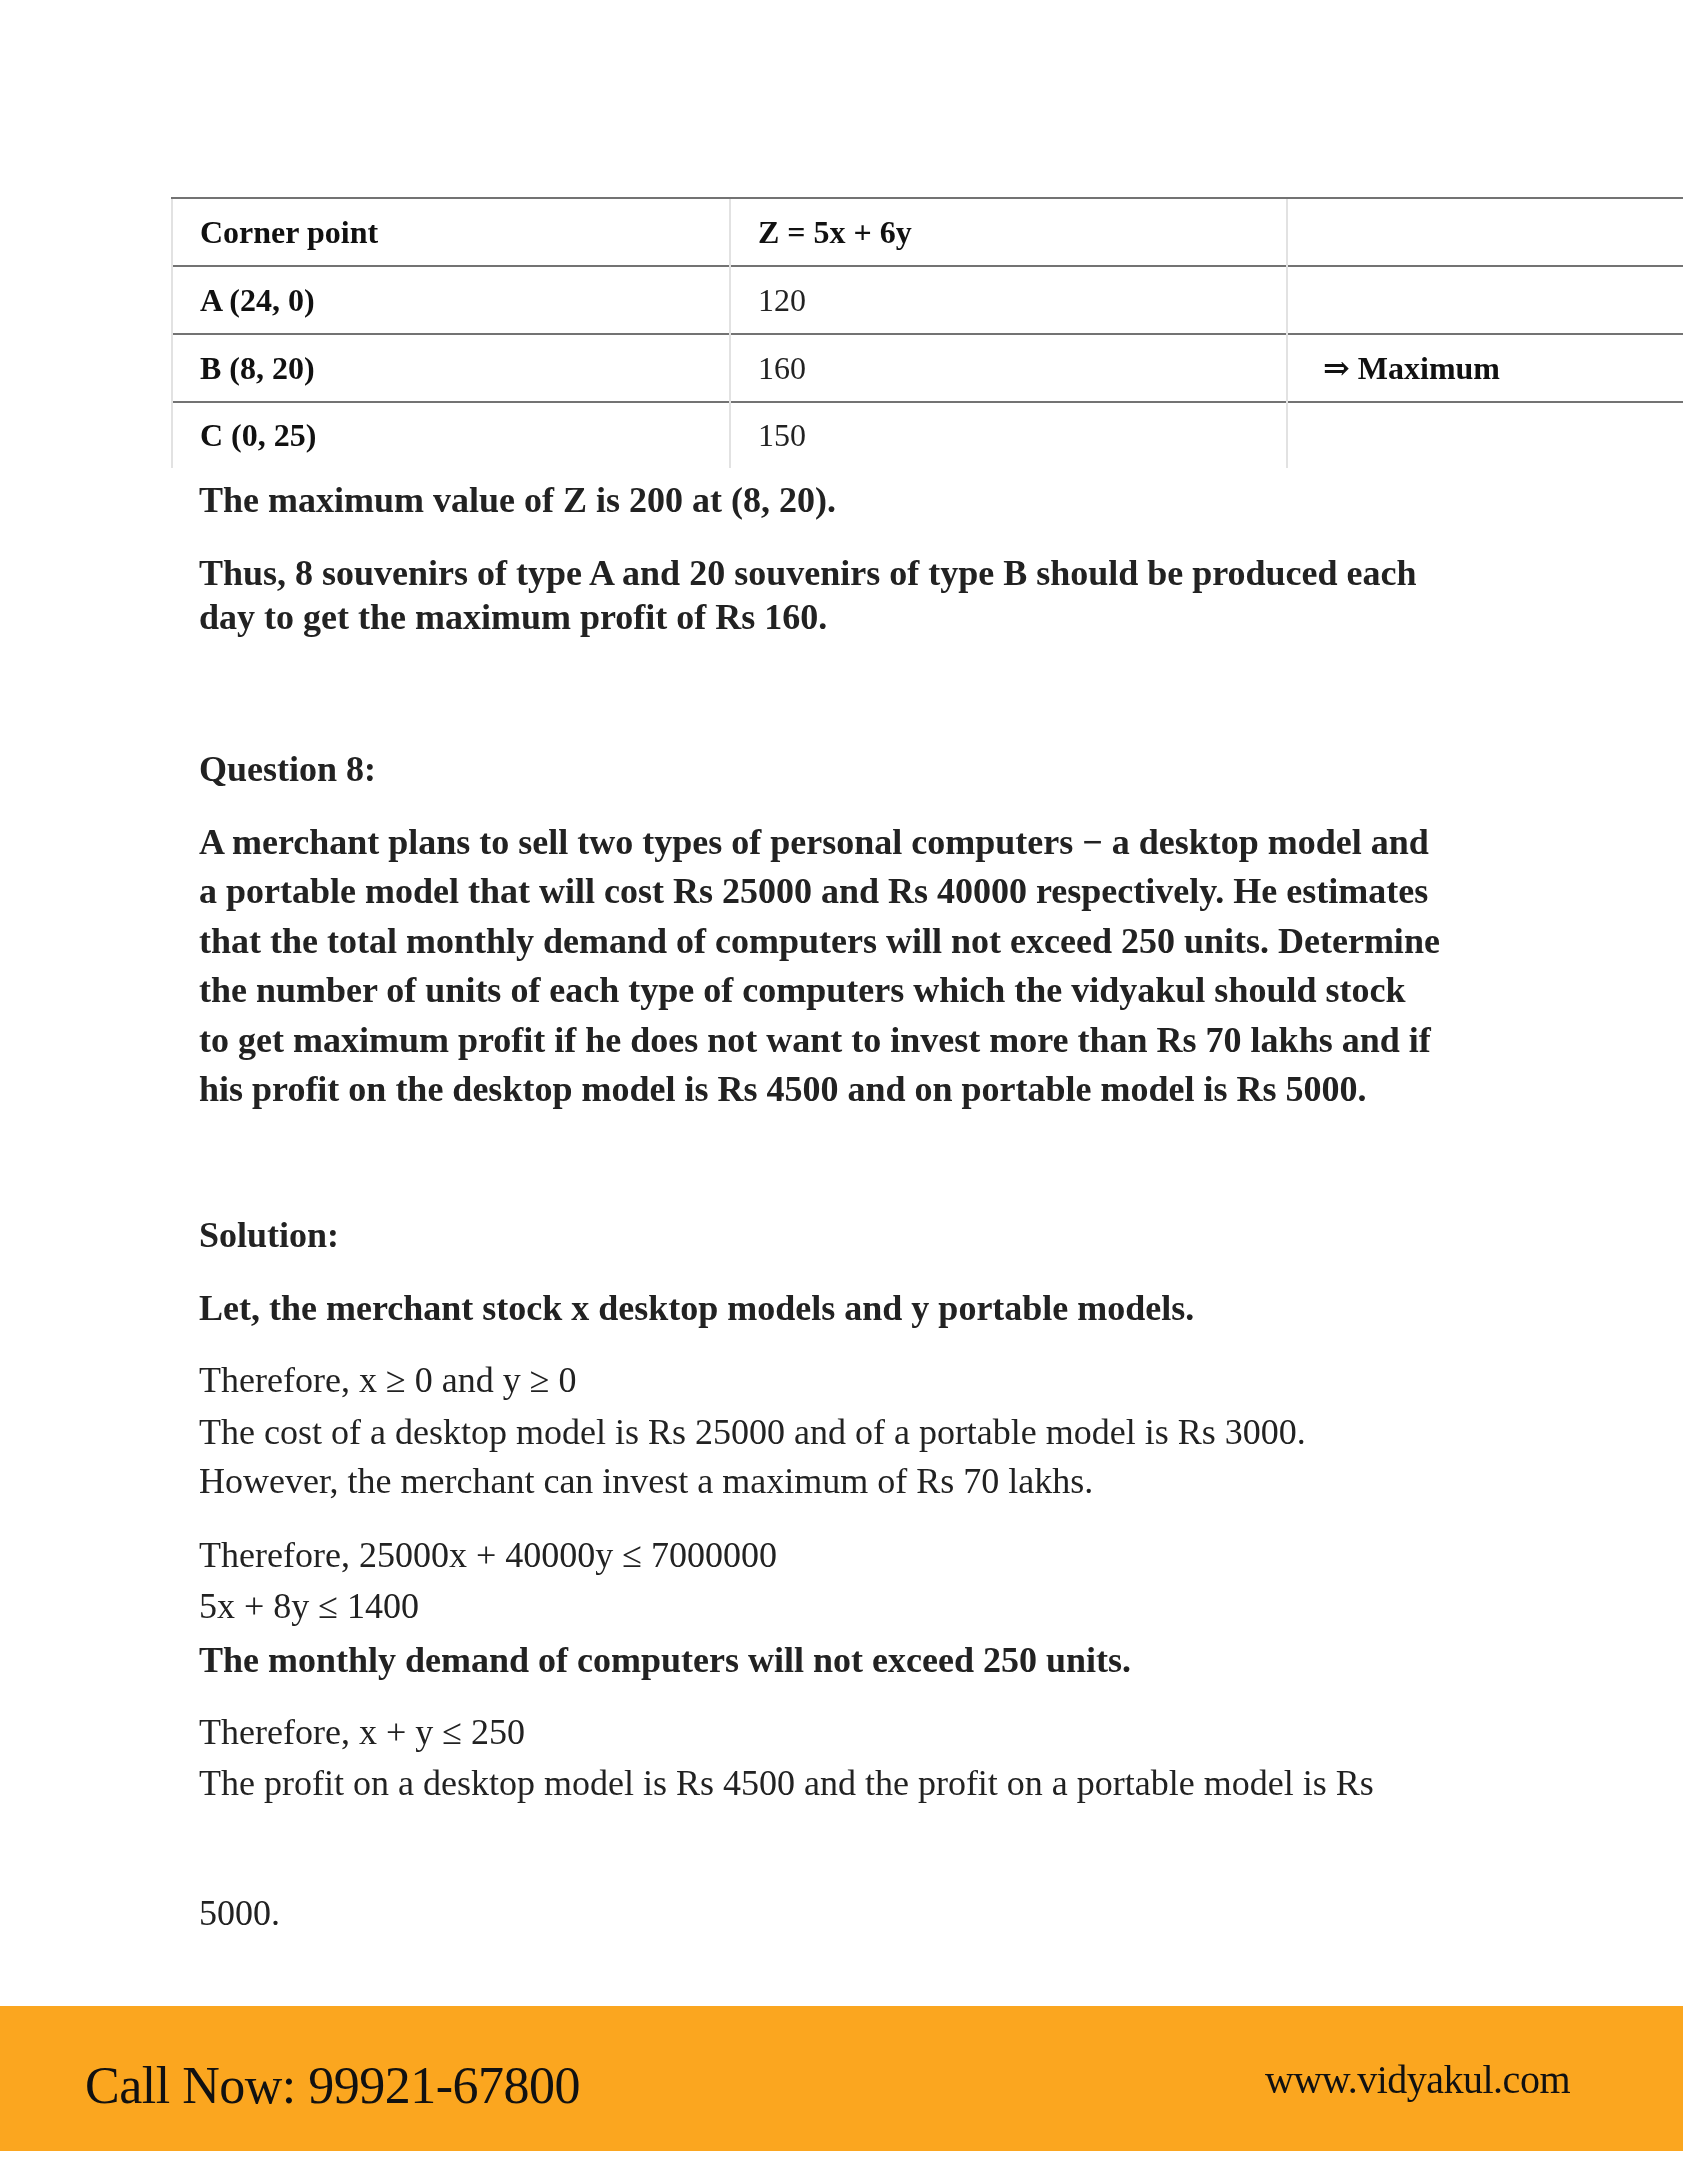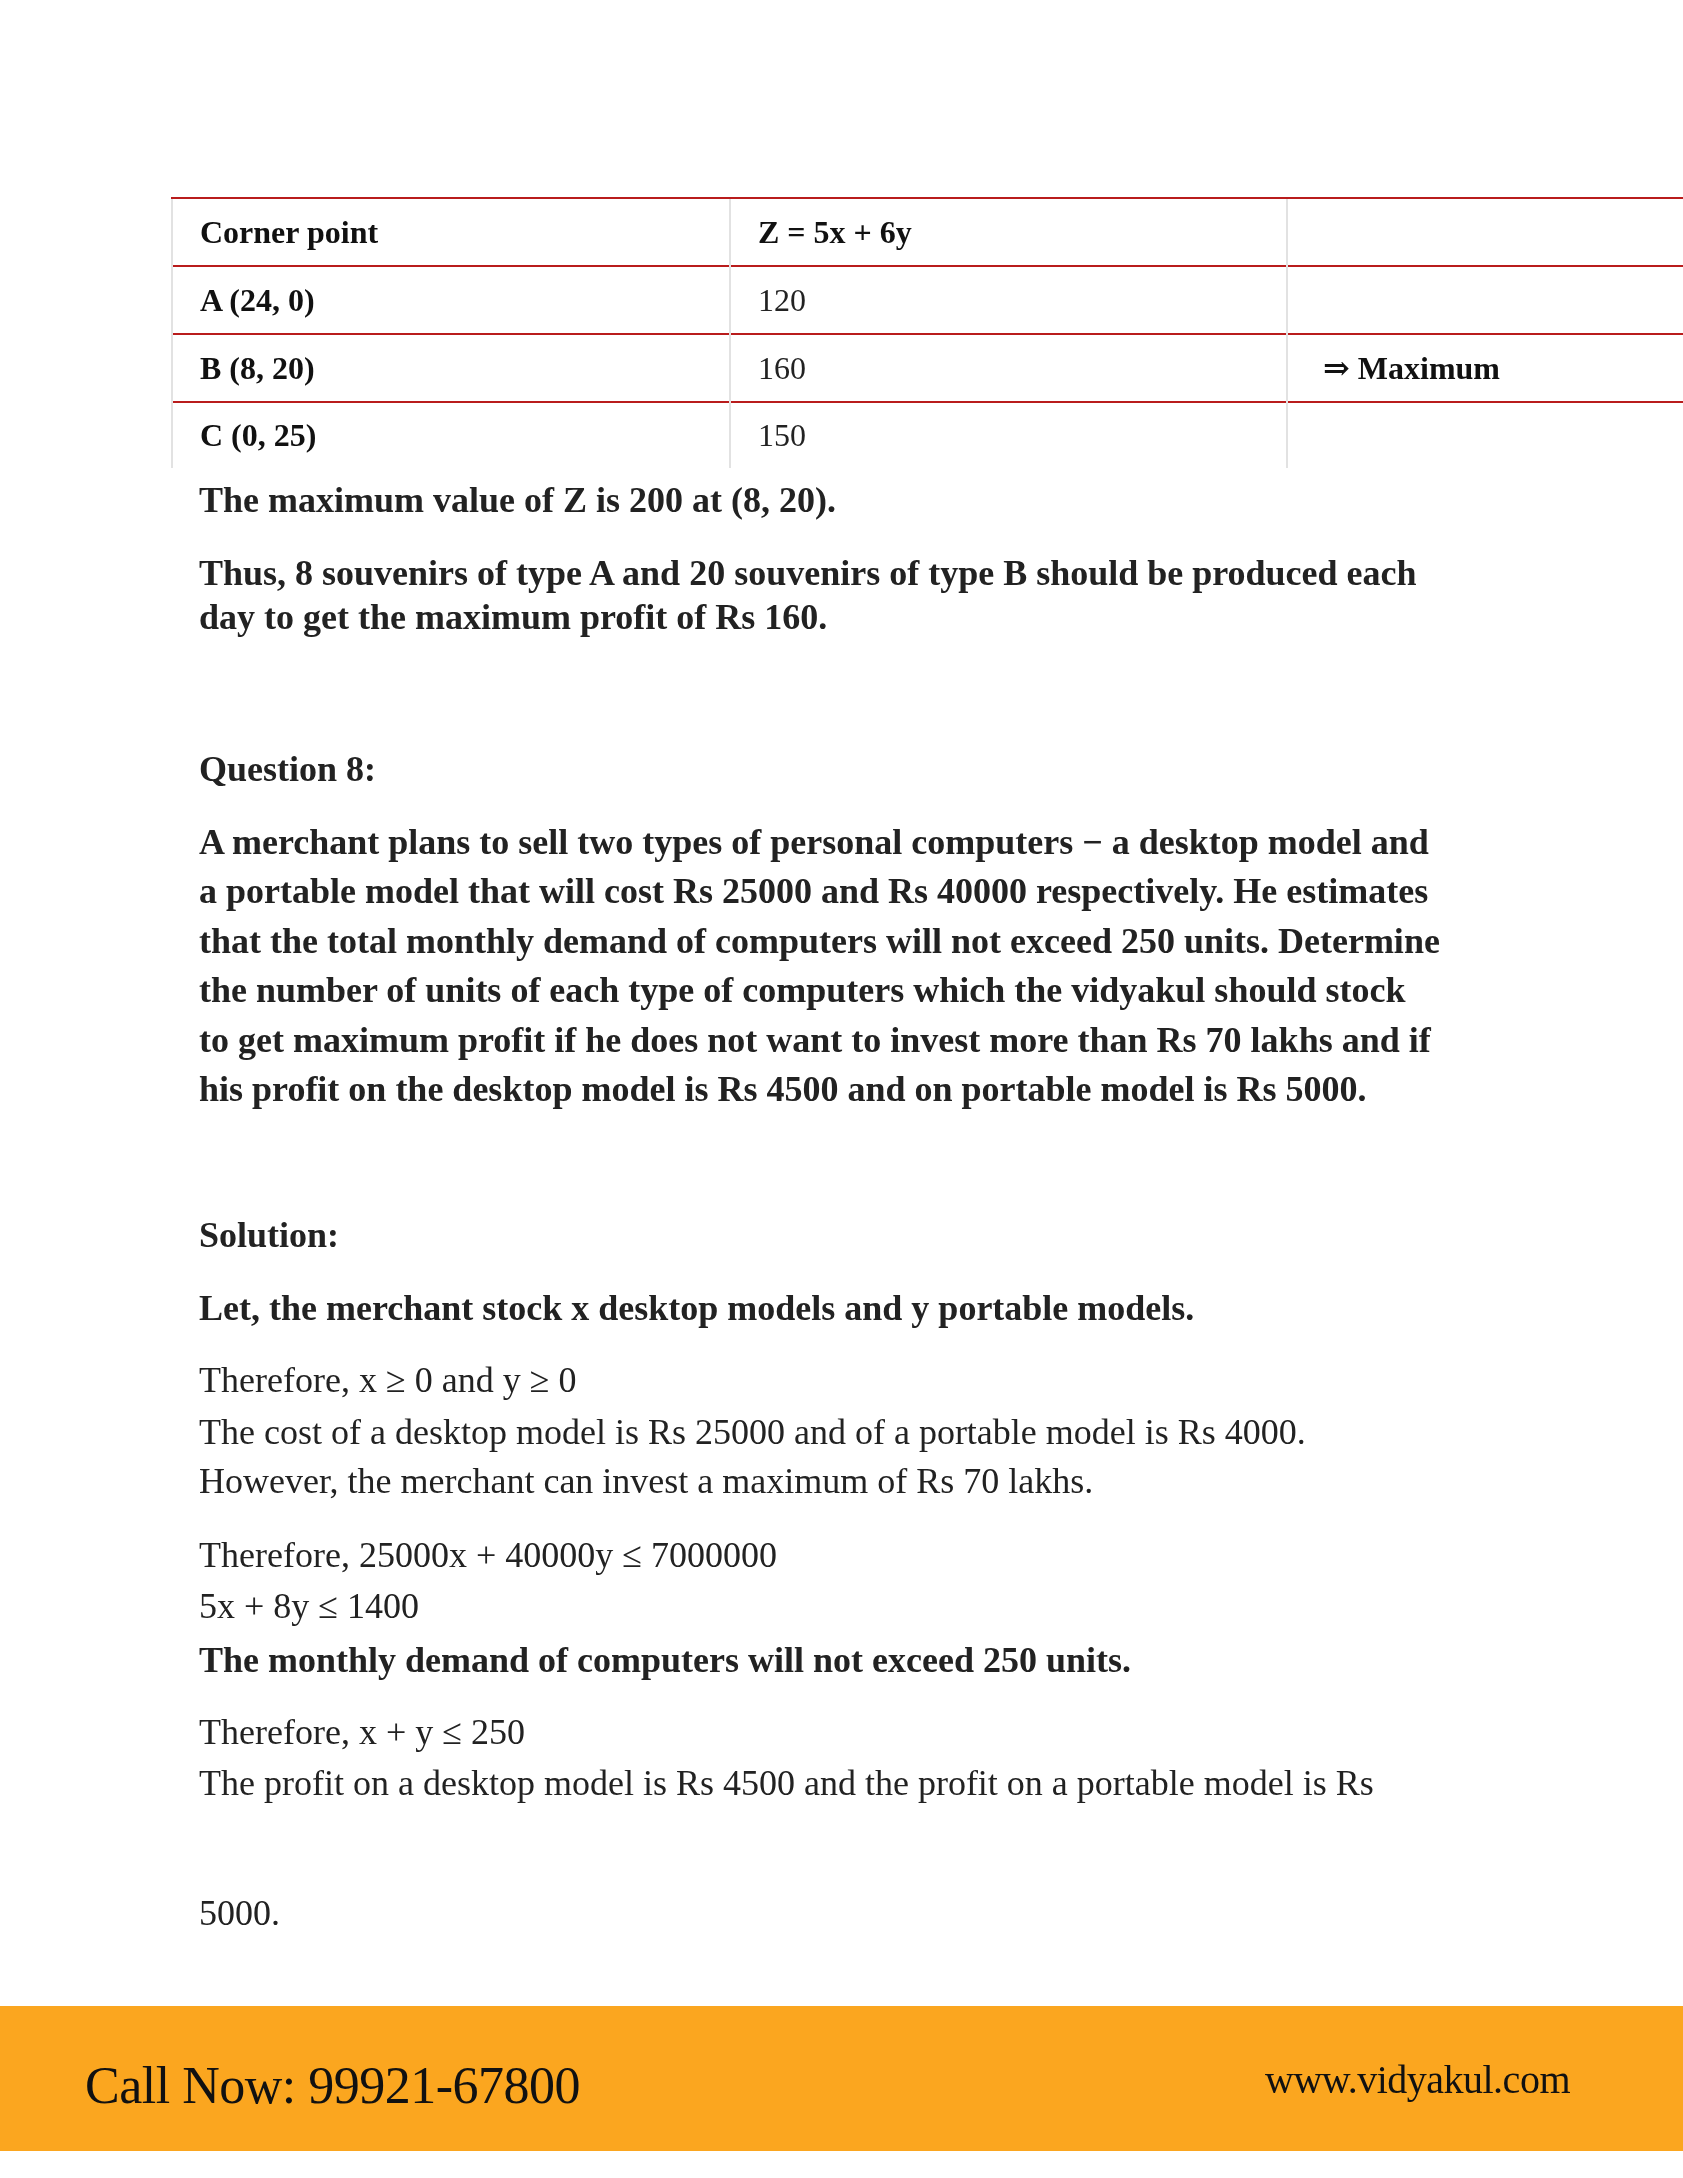--- a/index.html
+++ b/index.html
@@ -33,7 +33,7 @@
     .corner-table td {
       height: 66px;
       padding: 0 0 0 27px;
-      border-top: 2px solid #b91c1c;
+      border-top: 2px solid #737373;
       border-left: 2px solid #e2e2e2;
       font-size: 32px;
       vertical-align: middle;

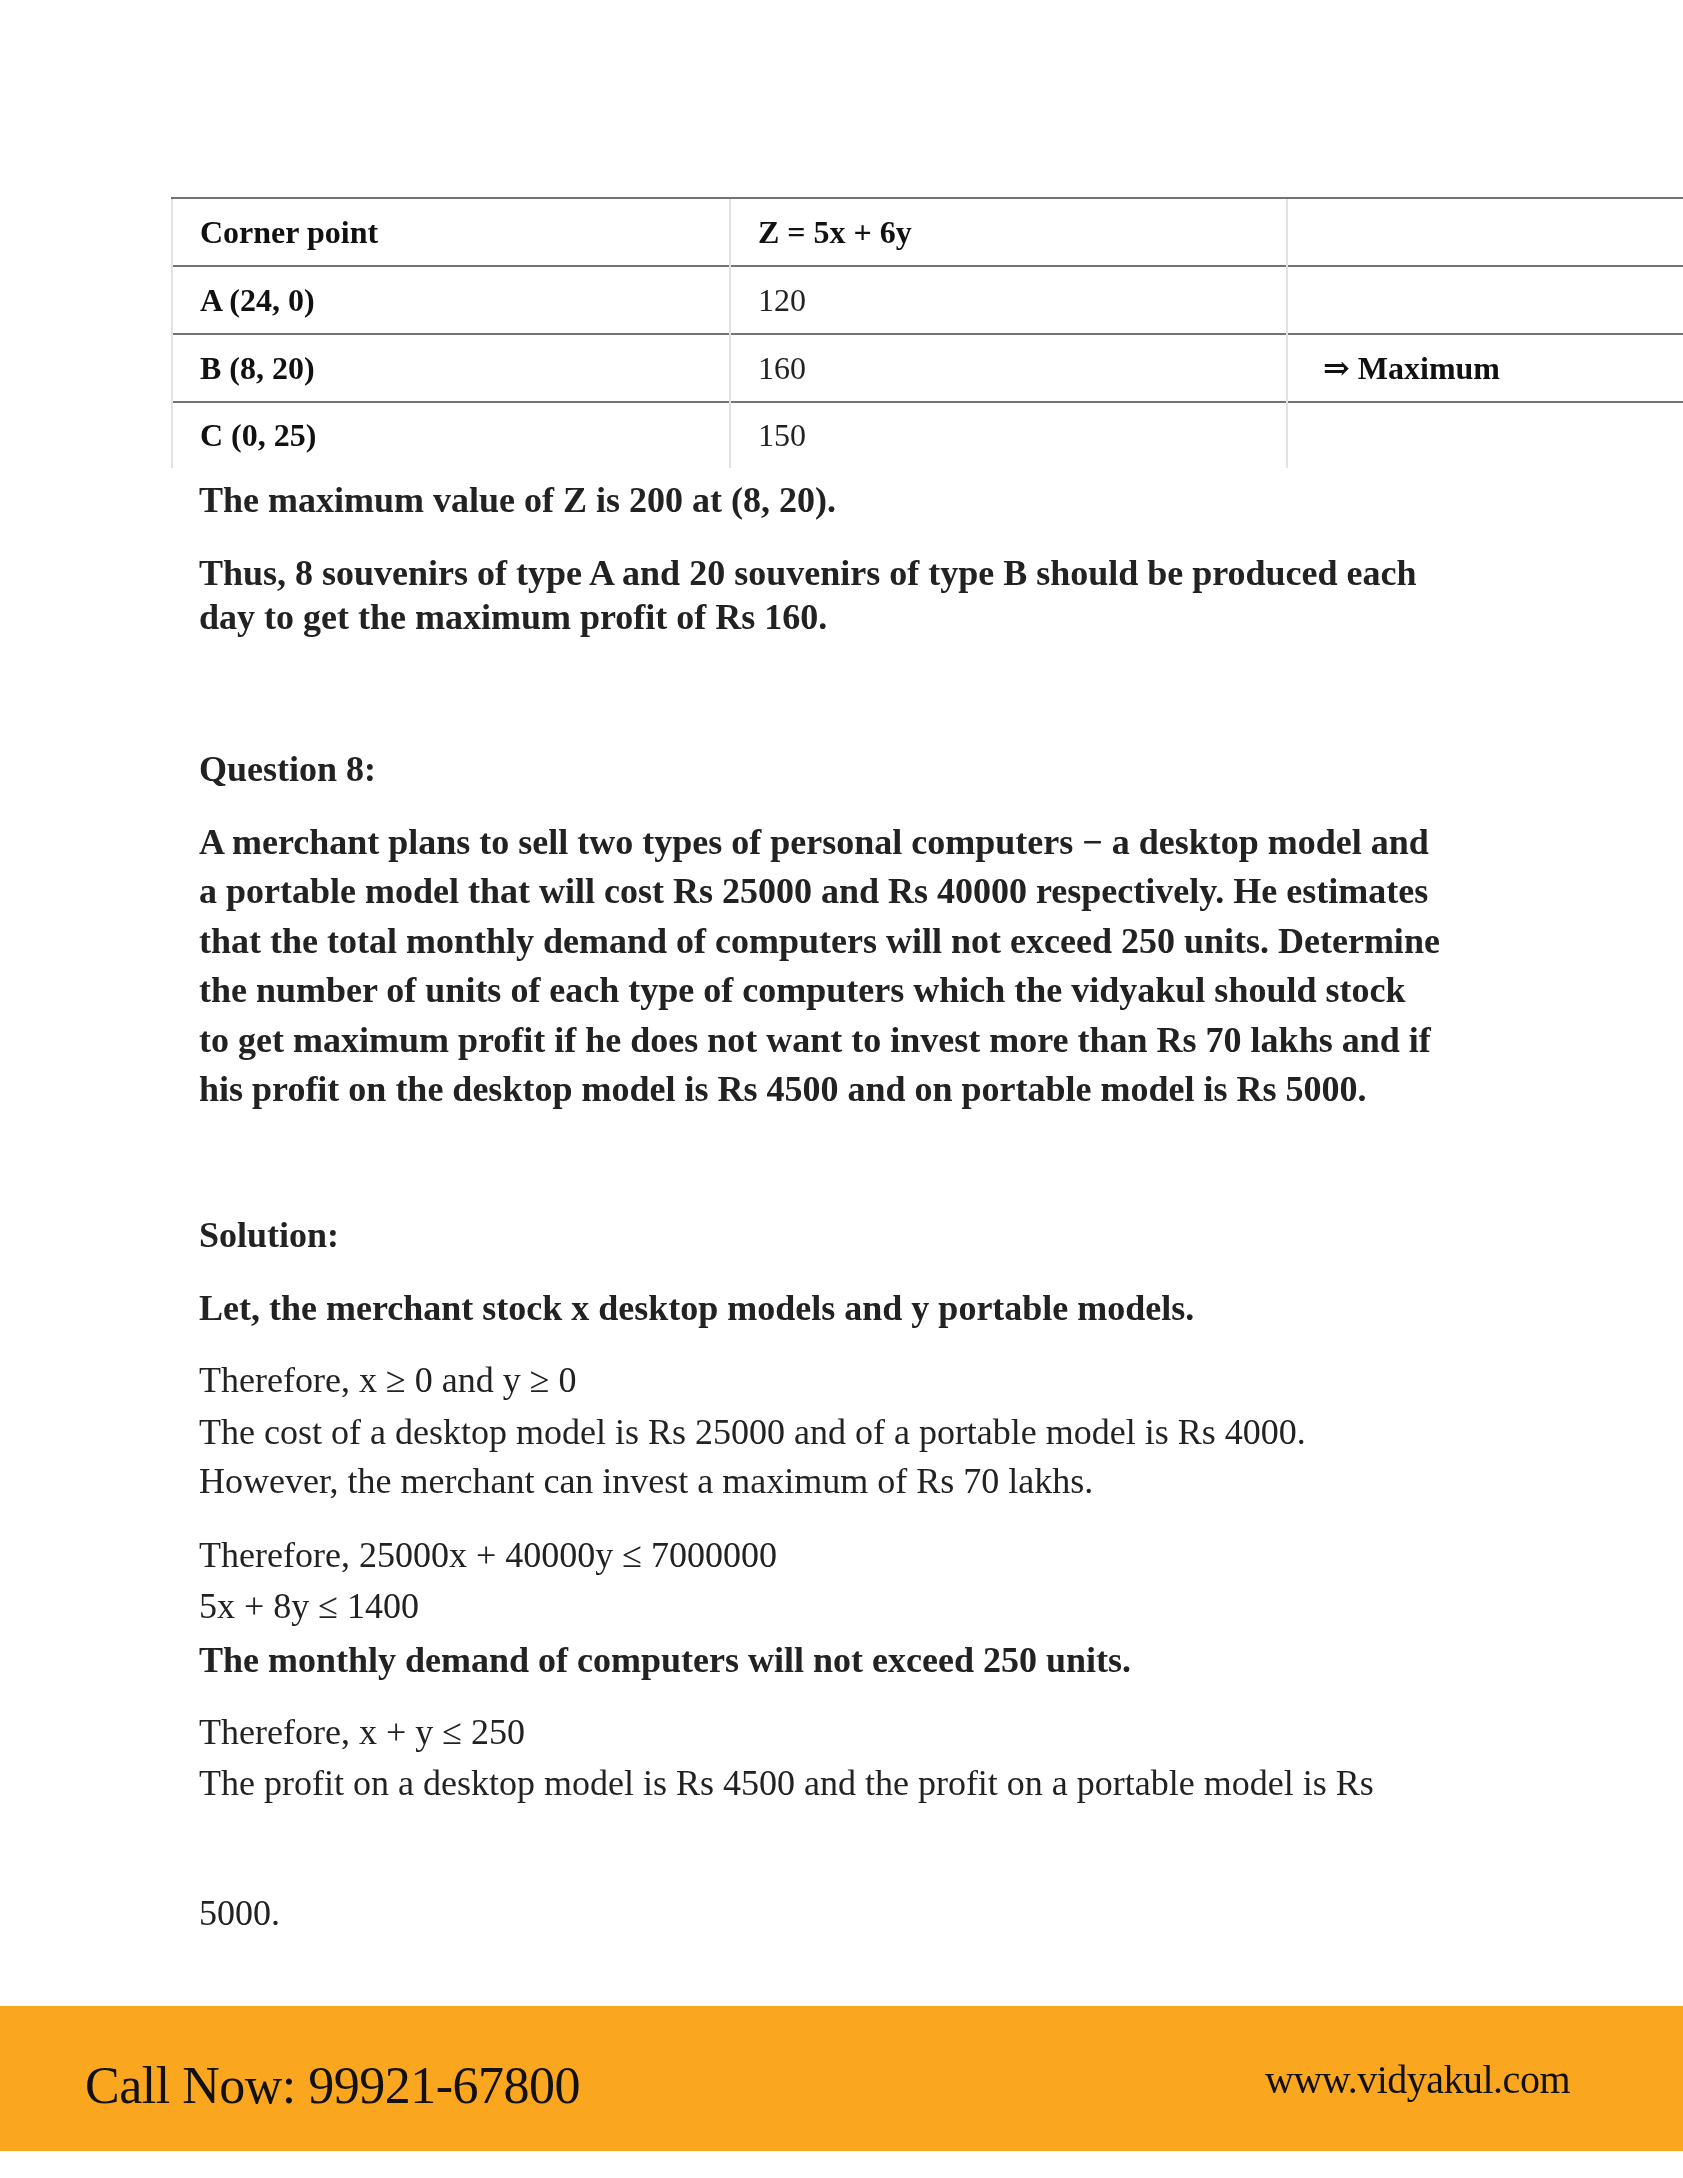--- a/index.html
+++ b/index.html
@@ -141,7 +141,7 @@
   <p class="txt b" style="top:1283px;">Let, the merchant stock x desktop models and y portable models.</p>
 
   <p class="txt n" style="top:1355px;">Therefore, x ≥ 0 and y ≥ 0</p>
-  <p class="txt n" style="top:1407px;">The cost of a desktop model is Rs 25000 and of a portable model is Rs 4000.</p>
+  <p class="txt n" style="top:1407px;">The cost of a desktop model is Rs 25000 and of a portable model is Rs 3000.</p>
   <p class="txt n" style="top:1456px;">However, the merchant can invest a maximum of Rs 70 lakhs.</p>
 
   <p class="txt n" style="top:1530px;">Therefore, 25000x + 40000y ≤ 7000000</p>

